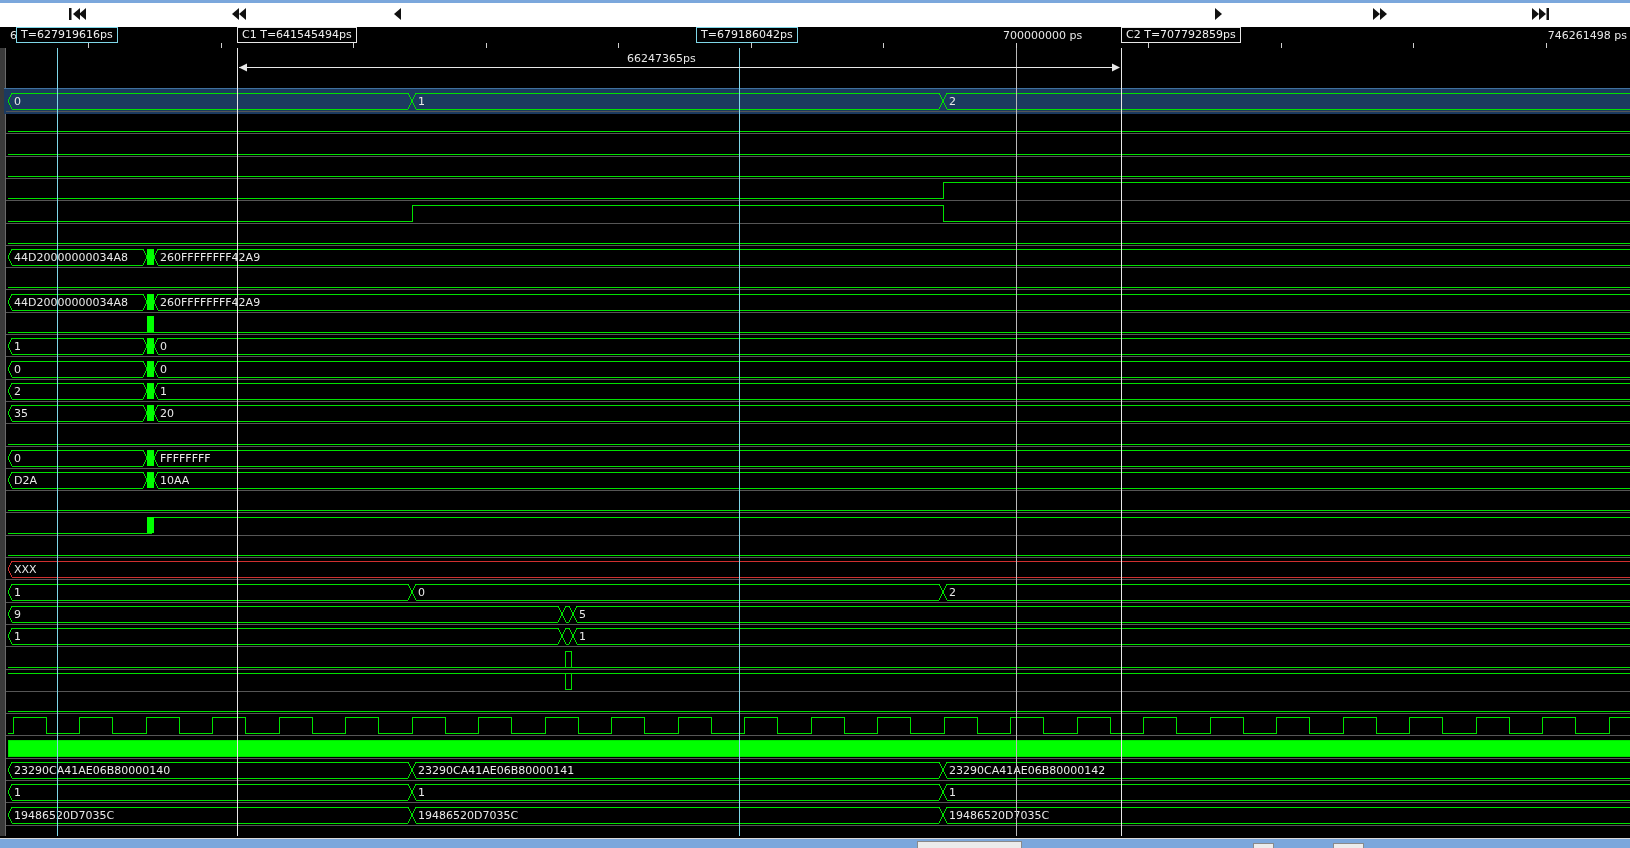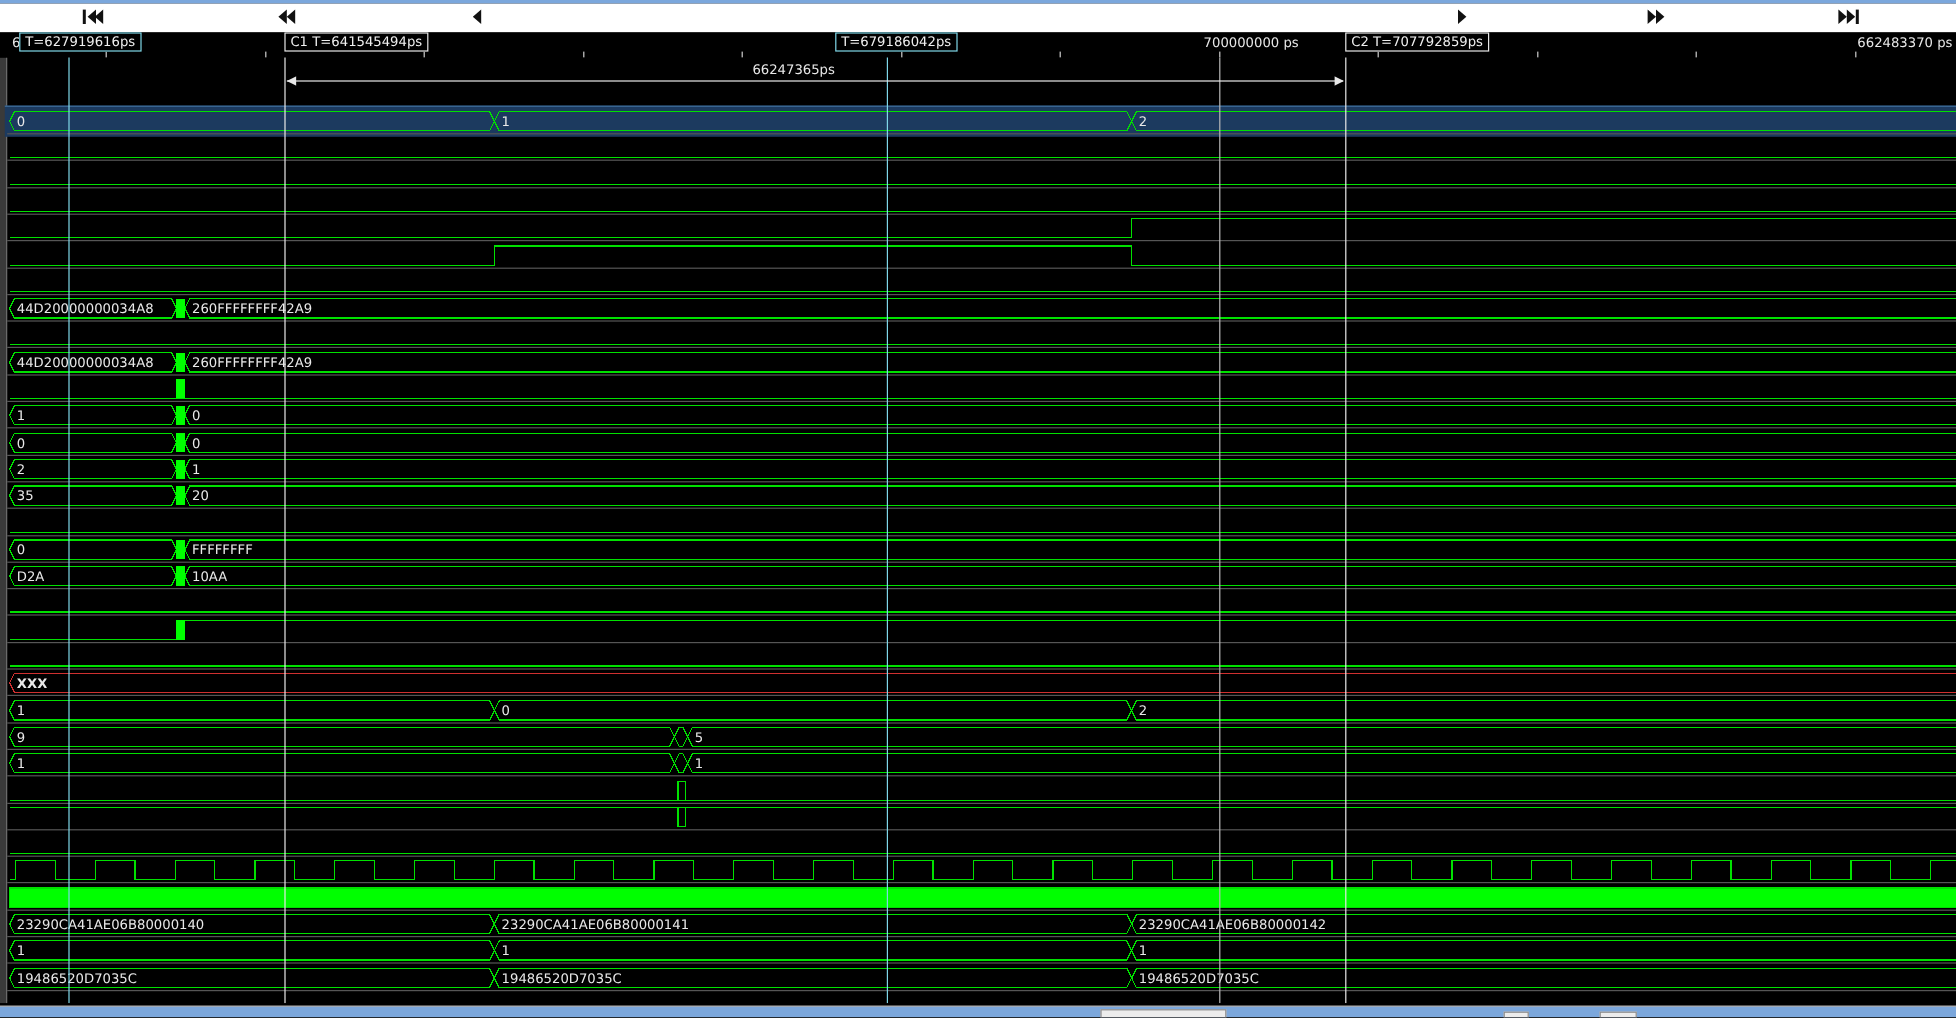--- a/index.html
+++ b/index.html
@@ -76,7 +76,7 @@
   <div class="abs timeline" id="timeline">
     <div class="tlabel" style="left:10px">6</div>
     <div class="tlabel" id="tl-mid" style="left: 1003px;">700000000 ps</div>
-    <div class="tlabel" id="tl-right" style="right: 3px;">662483370 ps</div>
+    <div class="tlabel" id="tl-right" style="right: 3px;">746261498 ps</div>
   <div class="tick" style="left: 88px;"></div>
       <div class="tick" style="left: 221px;"></div>
       <div class="tick" style="left: 353px;"></div>

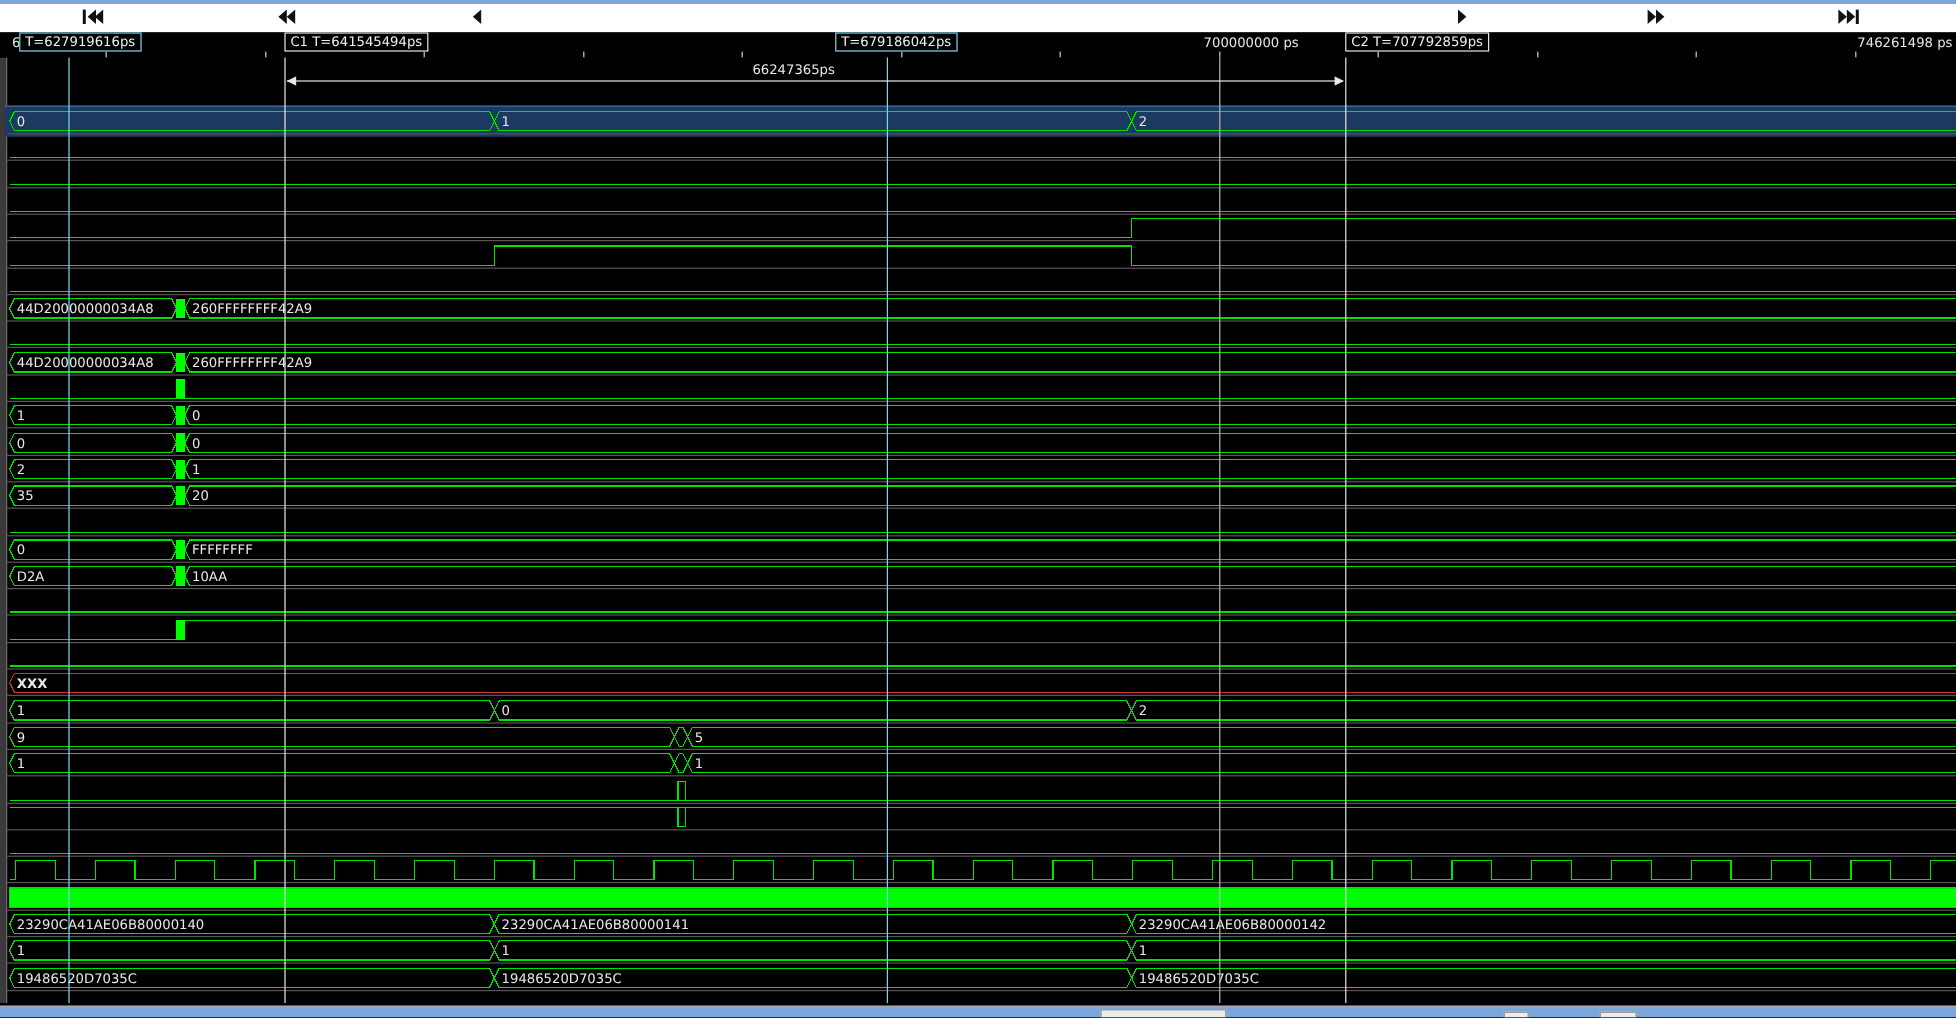--- a/index.html
+++ b/index.html
@@ -267,7 +267,7 @@
           <path d="M 8 11 L 12 3 L 1630 3 L 1634 11 L 1630 19 L 12 19 Z" fill="none" stroke="#d03030" stroke-width="1"></path>
         </svg>
       </div>
-      <div class="buslabel" style="left: 14px; top: 515px; max-width: 1616px; font-weight: bold;">XXX</div>
+      <div class="buslabel" style="left: 14px; top: 515px; max-width: 1616px;">XXX</div>
       <div class="rowsep" style="top: 531px;"></div>
       <div class="abs" style="left: 0px; top: 533px; width: 1630px; height: 22px;">
         <svg width="1630" height="22" viewBox="0 0 1630 22" style="shape-rendering:crispEdges">

